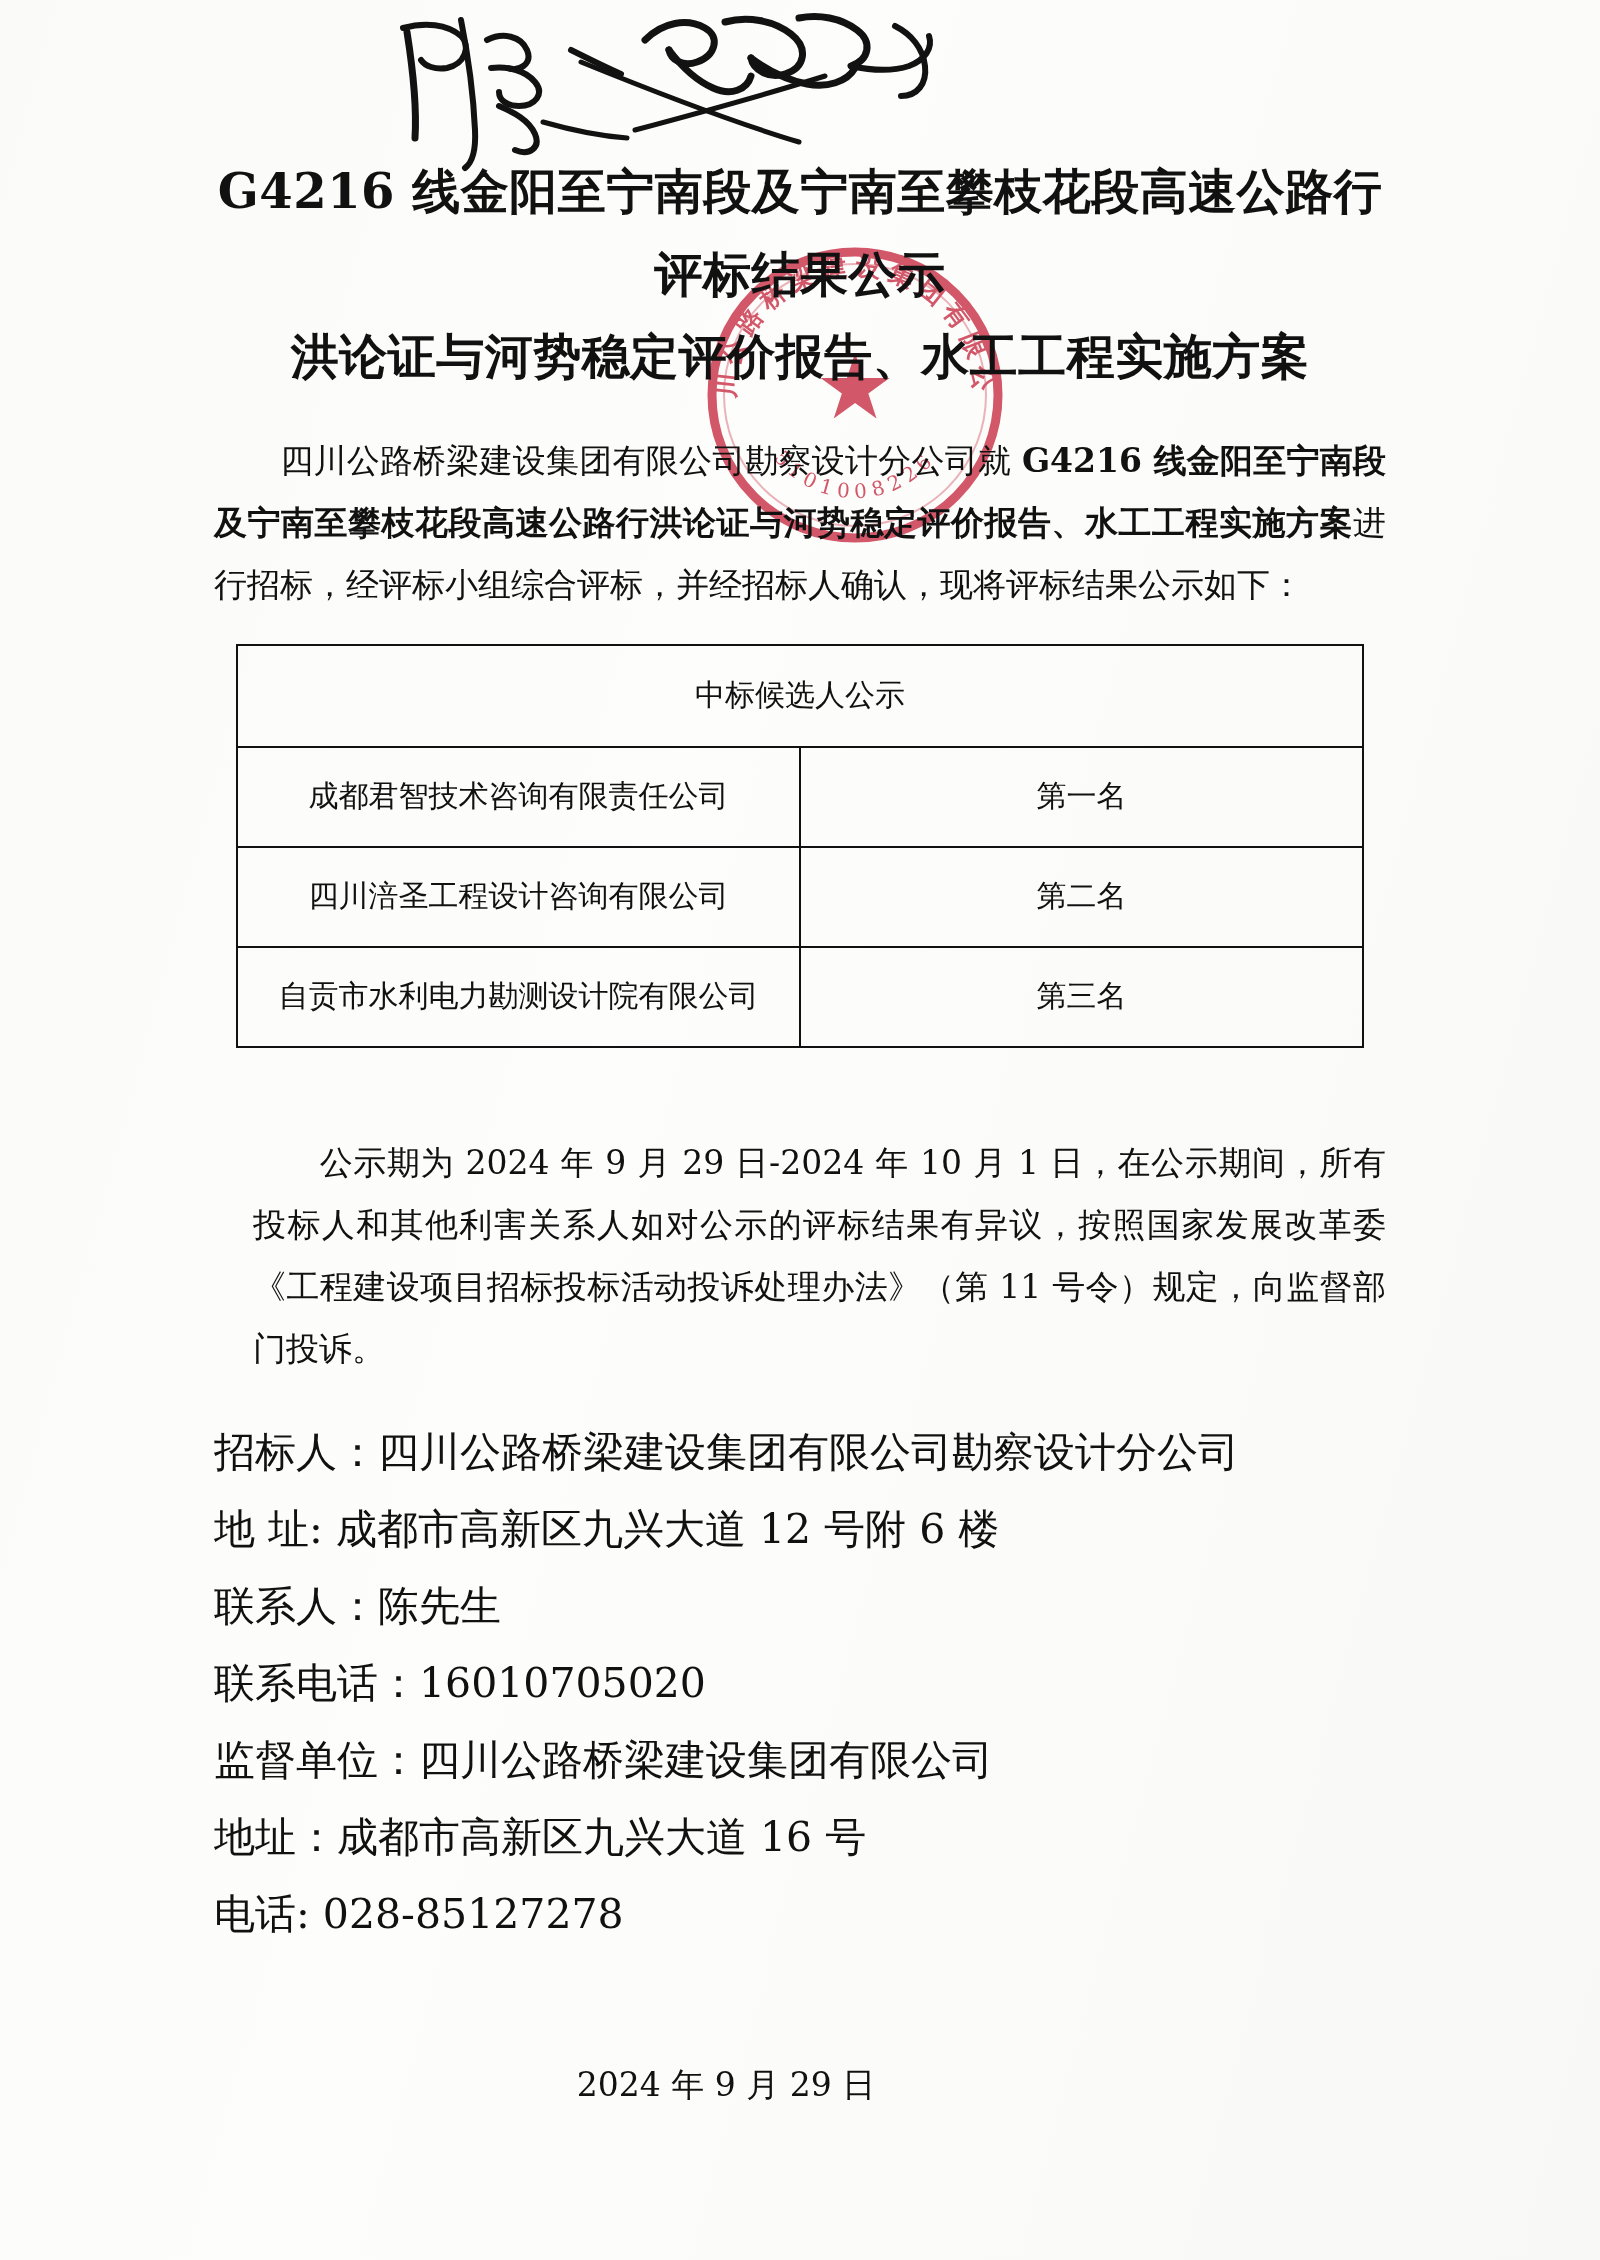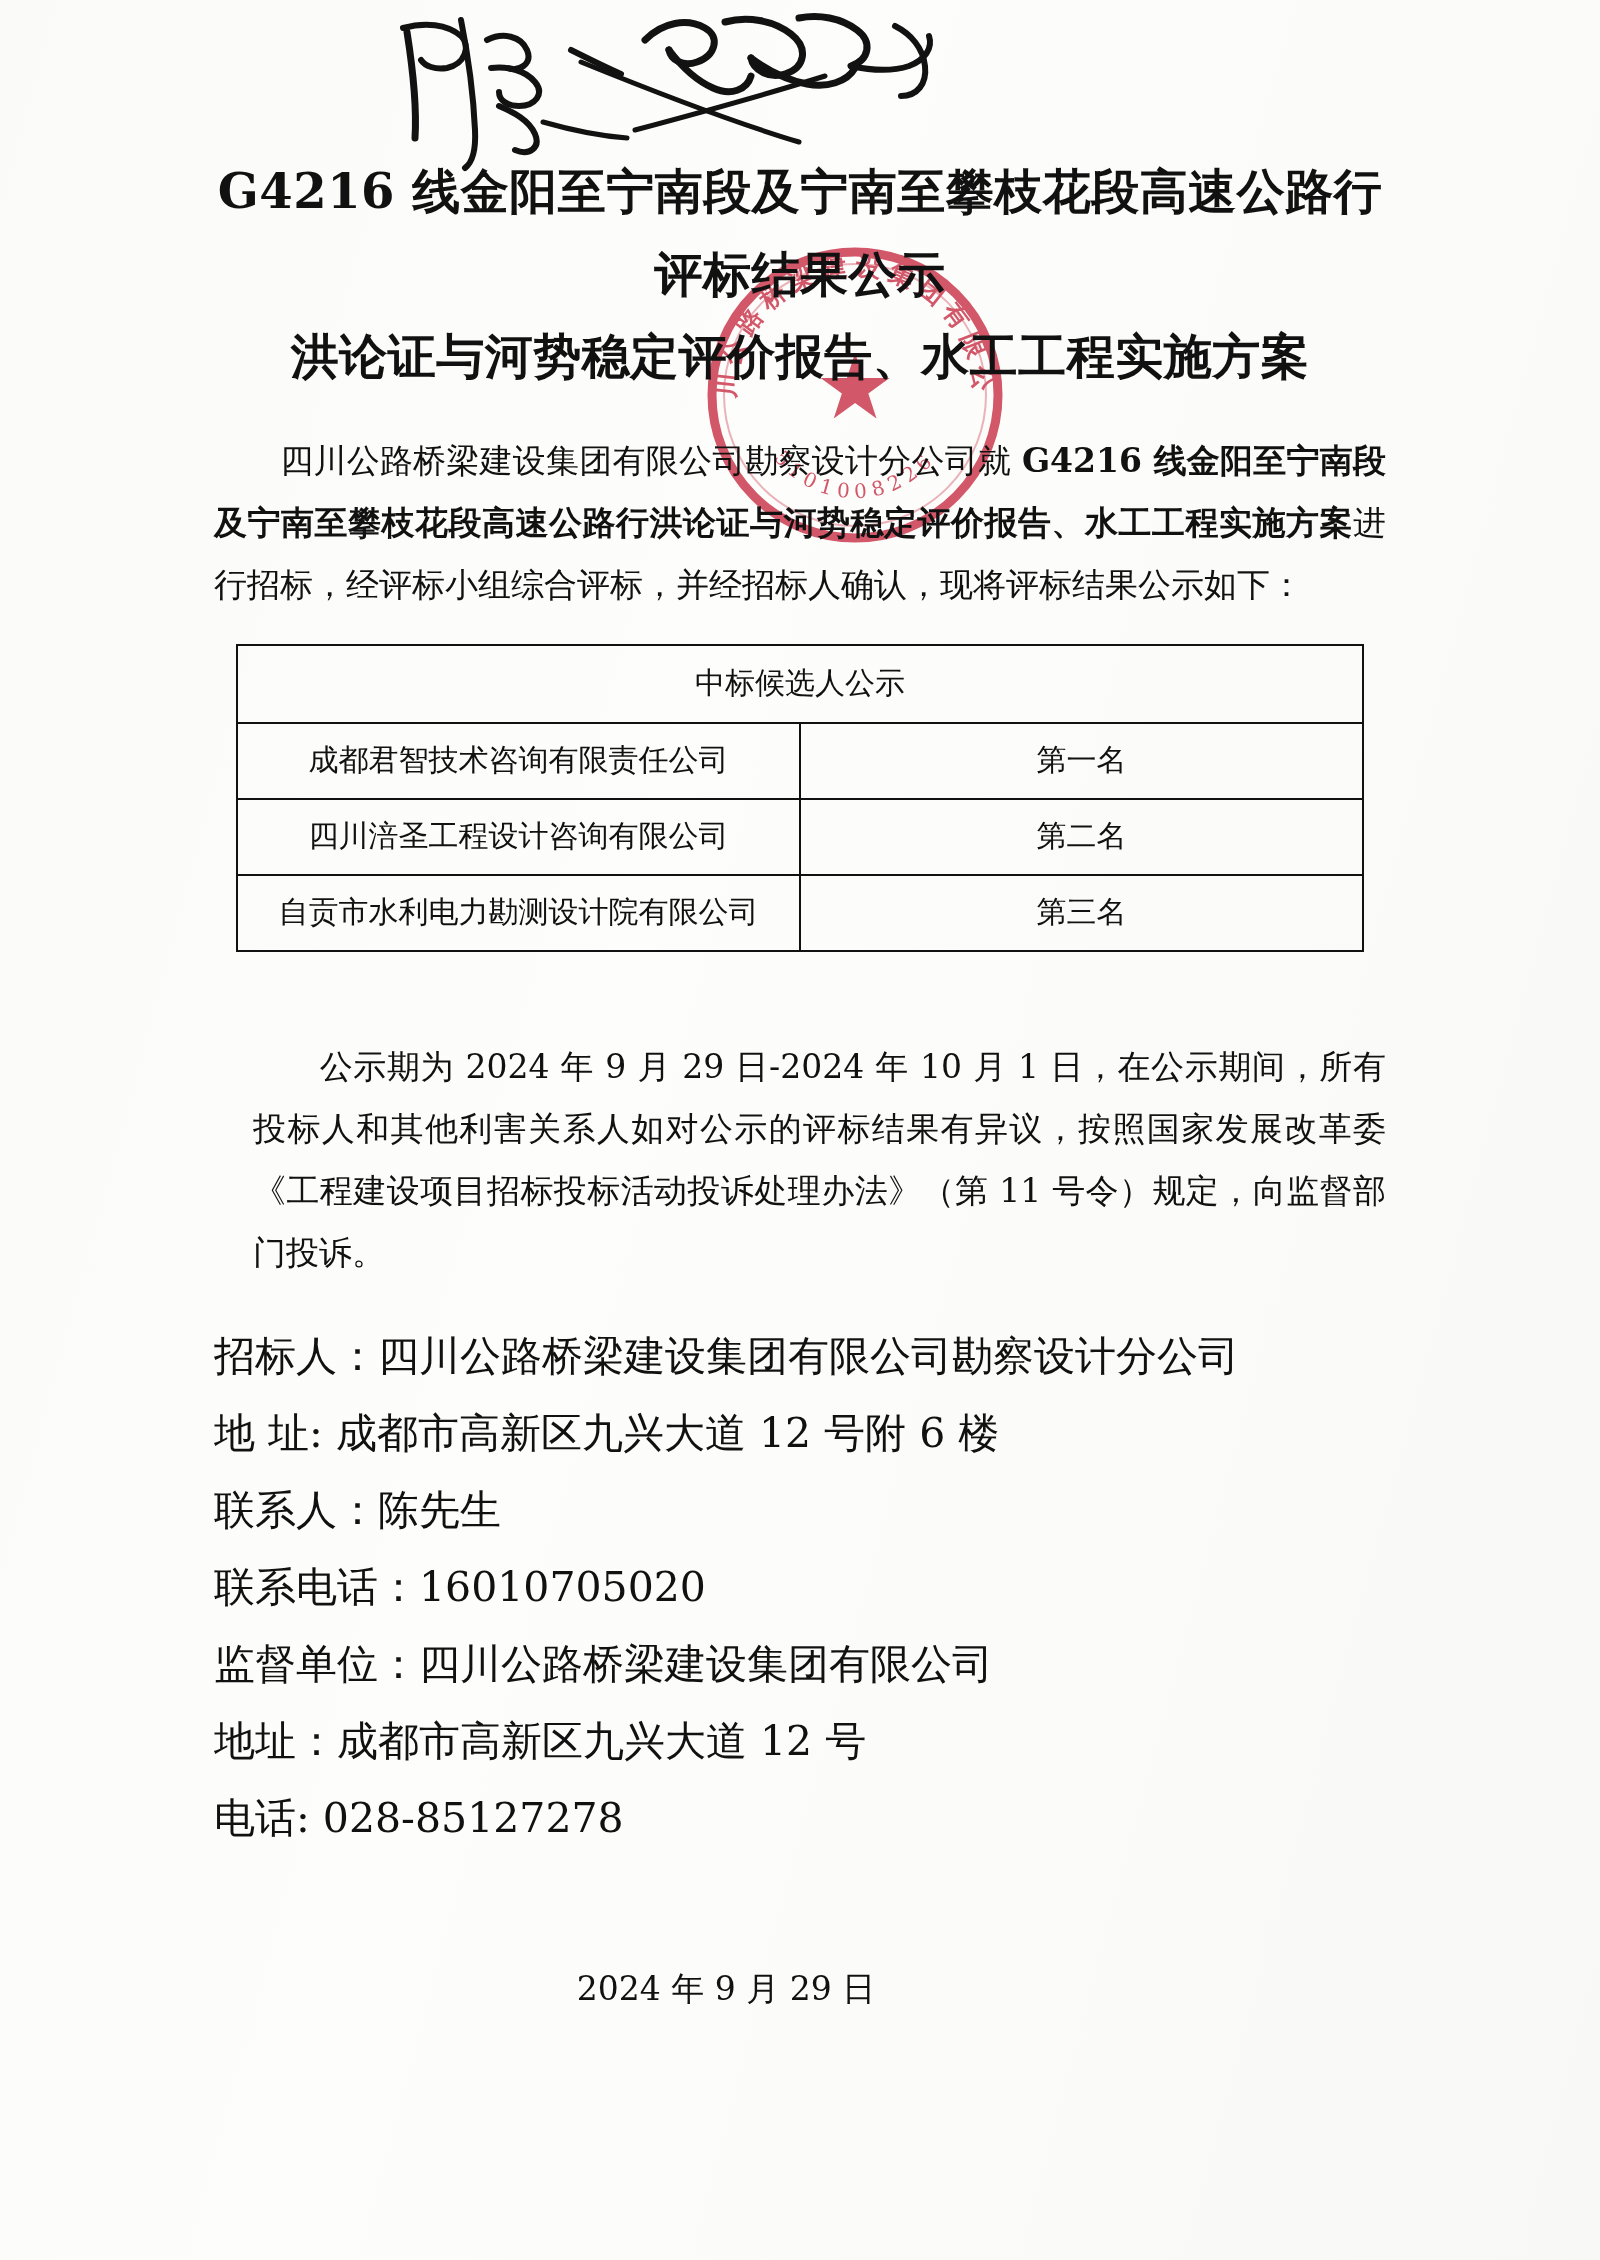--- a/index.html
+++ b/index.html
@@ -76,7 +76,7 @@
     text-align: center;
     height: 74px;
     vertical-align: middle;
-    padding: 0 0;
+    padding: 12px 0;
   }
   table.bid tr.header-row td {
     height: 76px;

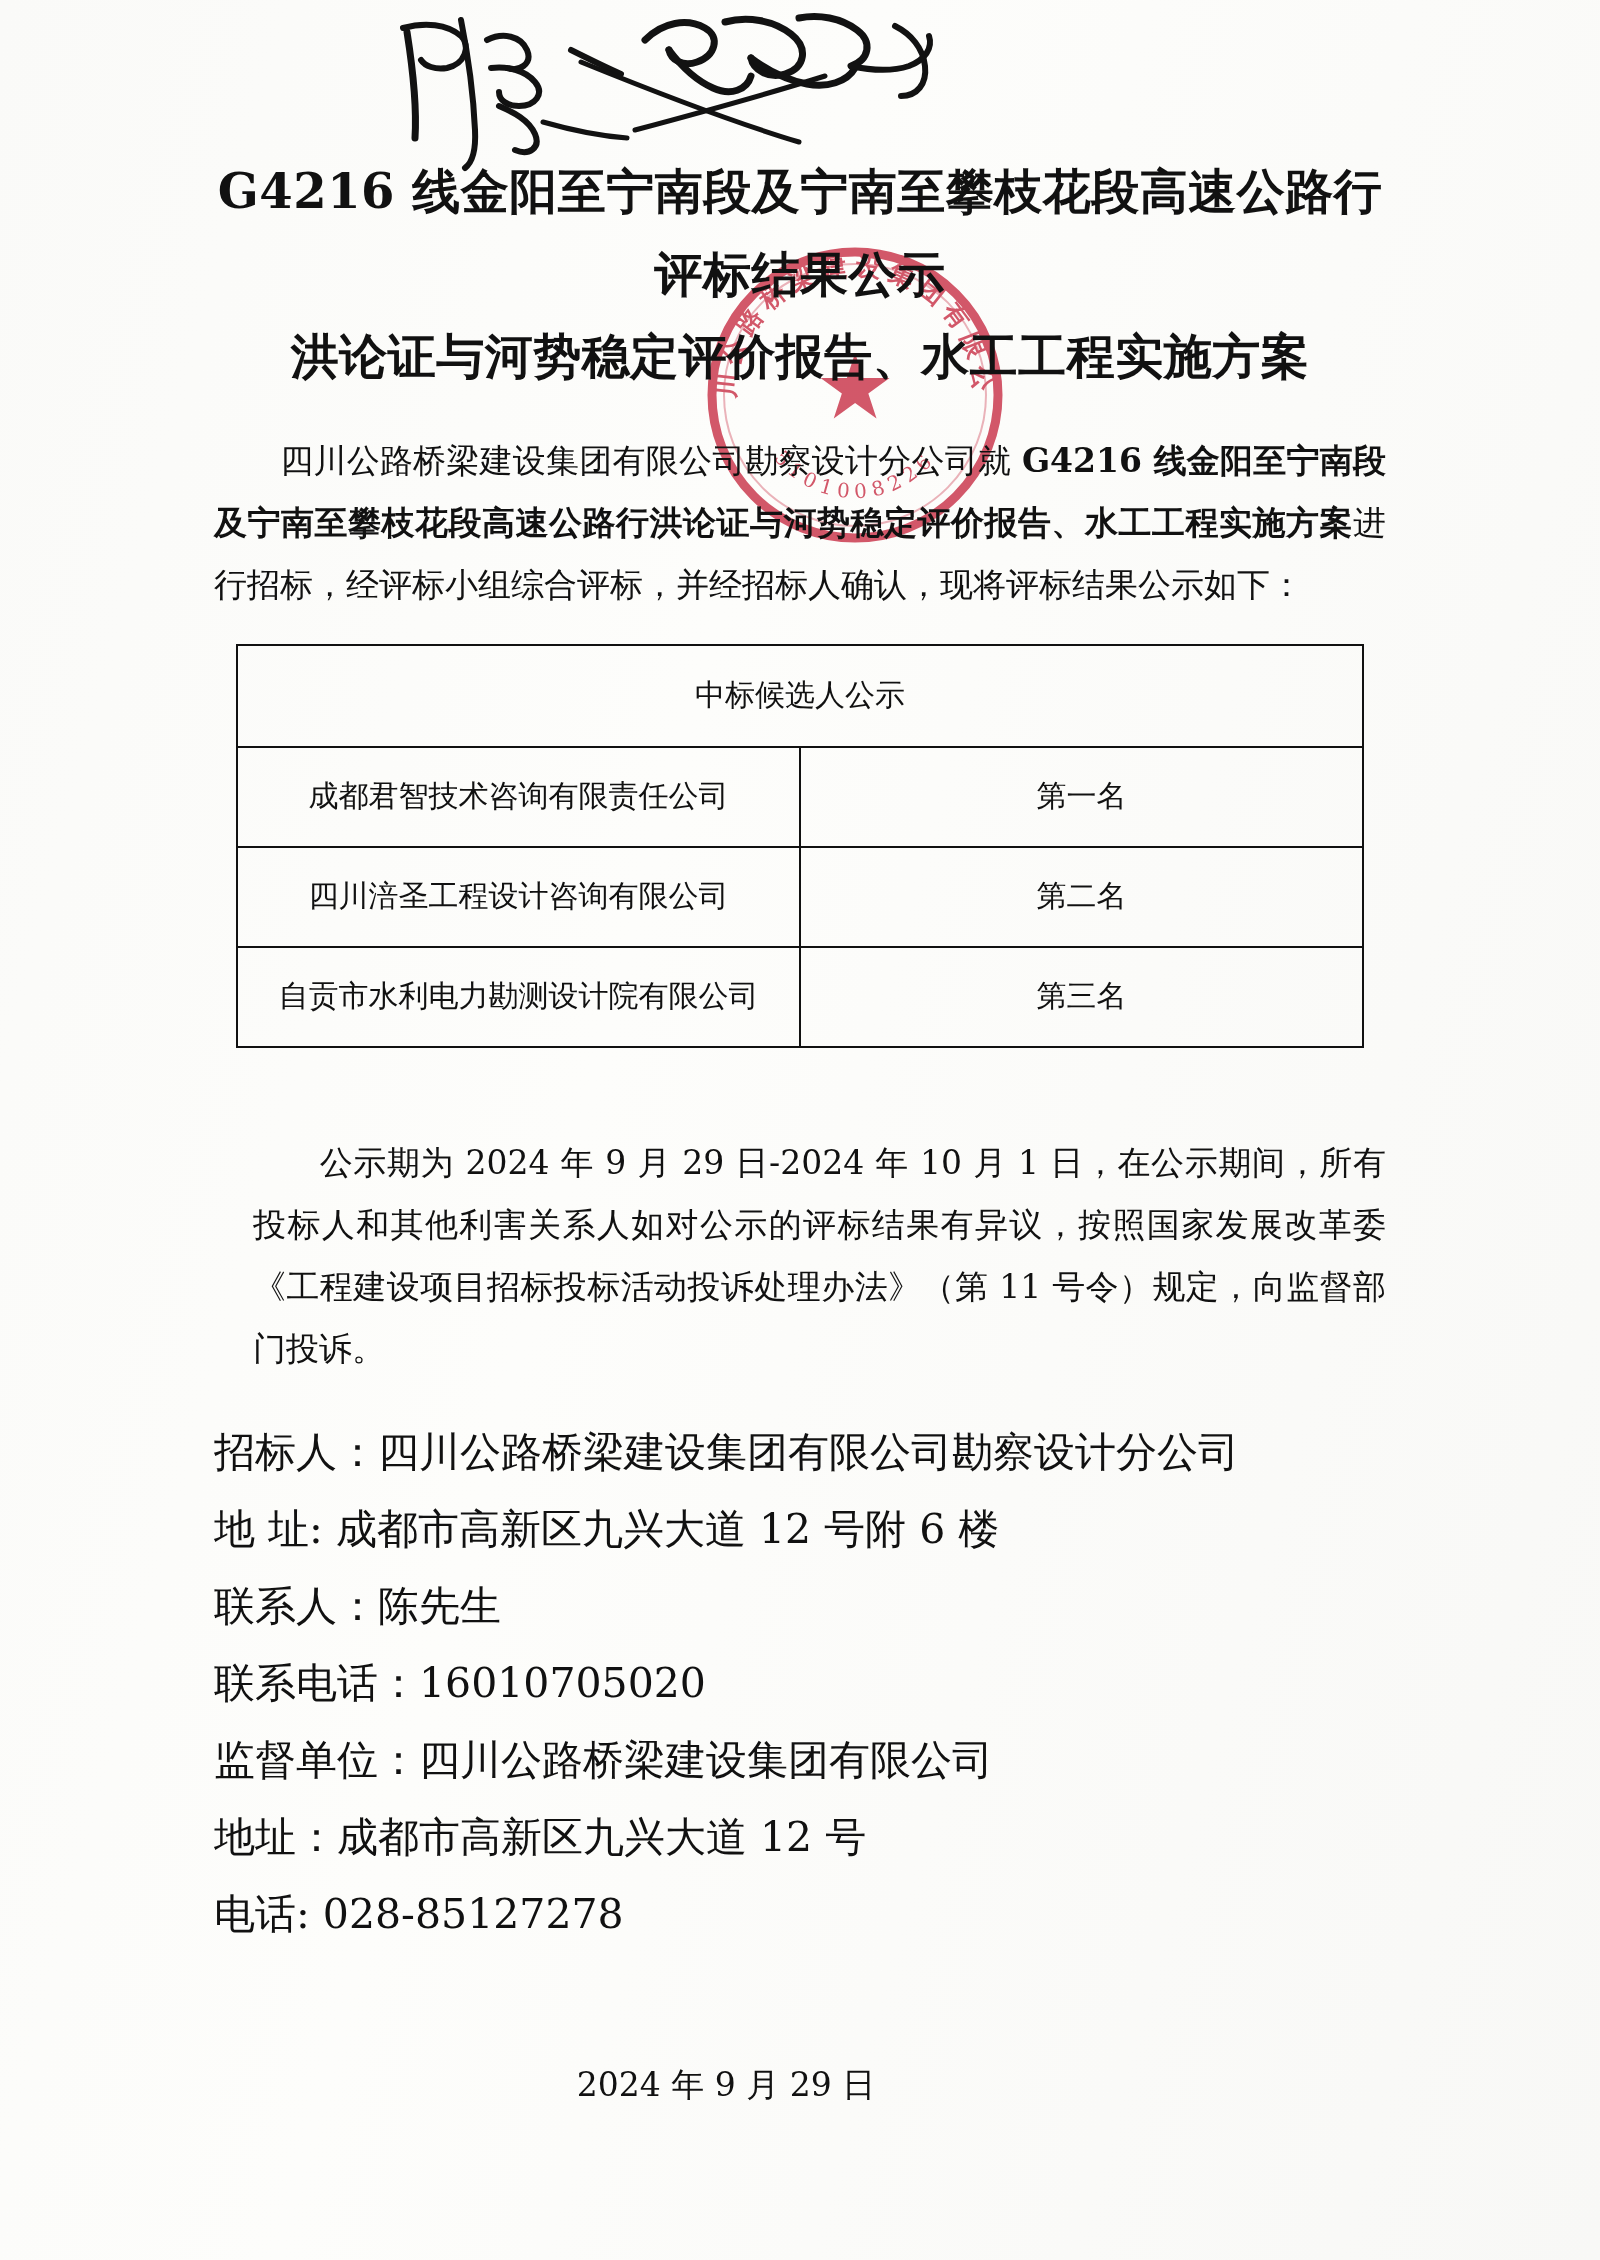--- a/index.html
+++ b/index.html
@@ -212,7 +212,7 @@
       <div class="contact-line">联系人：陈先生</div>
       <div class="contact-line">联系电话：16010705020</div>
       <div class="contact-line">监督单位：四川公路桥梁建设集团有限公司</div>
-      <div class="contact-line">地址：成都市高新区九兴大道 12 号</div>
+      <div class="contact-line">地址：成都市高新区九兴大道 16 号</div>
       <div class="contact-line">电话: 028-85127278</div>
     </div>
 

